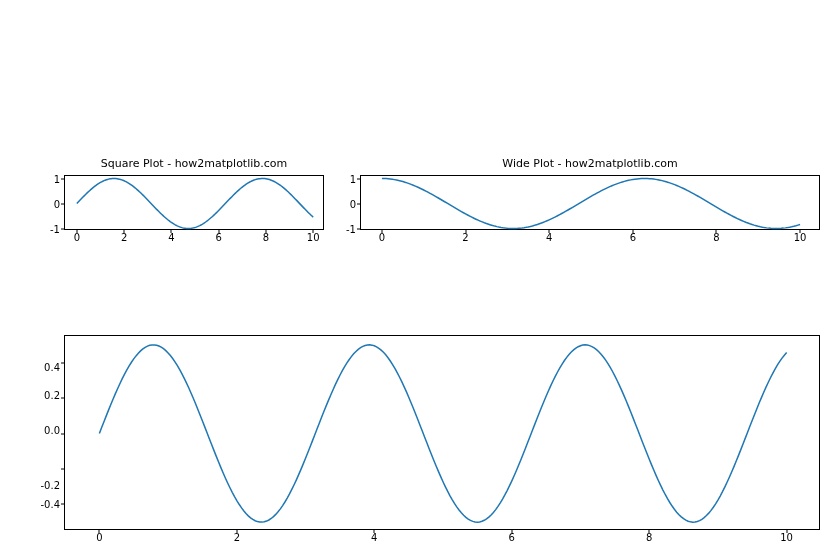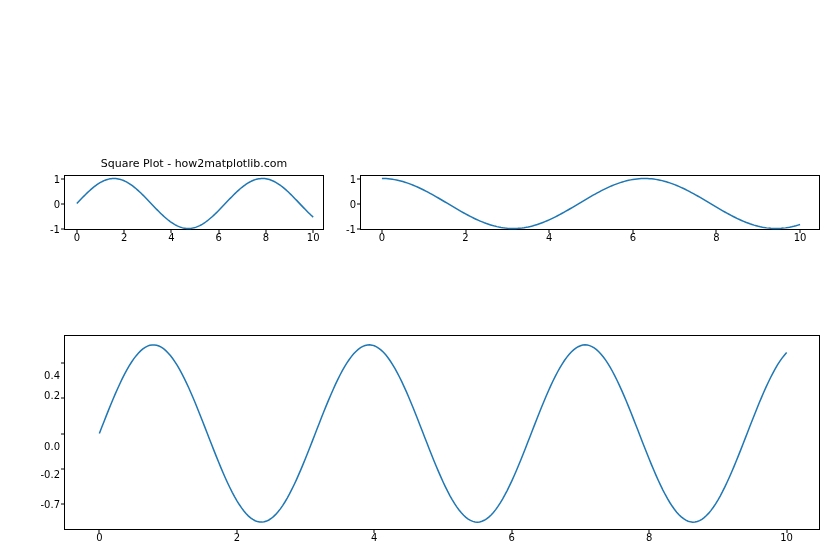--- a/index.html
+++ b/index.html
@@ -85,6 +85,7 @@
   </div>
 
   <div class="axes" style="left:360px; top:175px; width:460px; height:55px;">
+    <div class="title">Wide Plot - how2matplotlib.com</div>
     <div class="plot-area" style="left:0; top:0; width:460px; height:55px;">
       <svg width="460" height="55" viewBox="0 0 460 55" preserveAspectRatio="none">
         <path class="line" id="path-wide" d="M20.91 2.50 L23.00 2.53 L25.09 2.62 L27.18 2.78 L29.27 3.00 L31.36 3.28 L33.45 3.62 L35.55 4.02 L37.64 4.47 L39.73 4.99 L41.82 5.56 L43.91 6.19 L46.00 6.87 L48.09 7.60 L50.18 8.38 L52.27 9.21 L54.36 10.08 L56.45 11.00 L58.55 11.96 L60.64 12.96 L62.73 13.99 L64.82 15.06 L66.91 16.16 L69.00 17.29 L71.09 18.44 L73.18 19.62 L75.27 20.81 L77.36 22.02 L79.45 23.25 L81.55 24.49 L83.64 25.73 L85.73 26.98 L87.82 28.23 L89.91 29.48 L92.00 30.72 L94.09 31.96 L96.18 33.18 L98.27 34.39 L100.36 35.58 L102.45 36.75 L104.55 37.90 L106.64 39.03 L108.73 40.12 L110.82 41.18 L112.91 42.21 L115.00 43.20 L117.09 44.16 L119.18 45.07 L121.27 45.93 L123.36 46.76 L125.45 47.53 L127.55 48.25 L129.64 48.92 L131.73 49.54 L133.82 50.10 L135.91 50.61 L138.00 51.06 L140.09 51.44 L142.18 51.77 L144.27 52.04 L146.36 52.25 L148.45 52.40 L150.55 52.48 L152.64 52.50 L154.73 52.46 L156.82 52.35 L158.91 52.19 L161.00 51.96 L163.09 51.67 L165.18 51.32 L167.27 50.91 L169.36 50.44 L171.45 49.92 L173.55 49.34 L175.64 48.70 L177.73 48.01 L179.82 47.27 L181.91 46.48 L184.00 45.65 L186.09 44.77 L188.18 43.84 L190.27 42.88 L192.36 41.87 L194.45 40.83 L196.55 39.76 L198.64 38.65 L200.73 37.52 L202.82 36.36 L204.91 35.18 L207.00 33.98 L209.09 32.77 L211.18 31.54 L213.27 30.30 L215.36 29.06 L217.45 27.81 L219.55 26.56 L221.64 25.31 L223.73 24.07 L225.82 22.84 L227.91 21.62 L230.00 20.41 L232.09 19.22 L234.18 18.05 L236.27 16.91 L238.36 15.79 L240.45 14.70 L242.55 13.64 L244.64 12.62 L246.73 11.63 L248.82 10.69 L250.91 9.78 L253.00 8.92 L255.09 8.11 L257.18 7.35 L259.27 6.63 L261.36 5.97 L263.45 5.36 L265.55 4.81 L267.64 4.31 L269.73 3.87 L271.82 3.50 L273.91 3.18 L276.00 2.92 L278.09 2.72 L280.18 2.59 L282.27 2.51 L284.36 2.50 L286.45 2.56 L288.55 2.67 L290.64 2.85 L292.73 3.09 L294.82 3.38 L296.91 3.74 L299.00 4.16 L301.09 4.64 L303.18 5.17 L305.27 5.77 L307.36 6.41 L309.45 7.11 L311.55 7.86 L313.64 8.65 L315.73 9.50 L317.82 10.39 L319.91 11.32 L322.00 12.29 L324.09 13.30 L326.18 14.35 L328.27 15.43 L330.36 16.54 L332.45 17.67 L334.55 18.83 L336.64 20.02 L338.73 21.22 L340.82 22.44 L342.91 23.67 L345.00 24.91 L347.09 26.15 L349.18 27.40 L351.27 28.65 L353.36 29.90 L355.45 31.14 L357.55 32.37 L359.64 33.59 L361.73 34.79 L363.82 35.98 L365.91 37.14 L368.00 38.28 L370.09 39.40 L372.18 40.48 L374.27 41.53 L376.36 42.55 L378.45 43.53 L380.55 44.47 L382.64 45.36 L384.73 46.22 L386.82 47.02 L388.91 47.78 L391.00 48.48 L393.09 49.14 L395.18 49.73 L397.27 50.28 L399.36 50.76 L401.45 51.19 L403.55 51.56 L405.64 51.87 L407.73 52.12 L409.82 52.31 L411.91 52.43 L414.00 52.49 L416.09 52.49 L418.18 52.43 L420.27 52.30 L422.36 52.12 L424.45 51.87 L426.55 51.56 L428.64 51.19 L430.73 50.76 L432.82 50.27 L434.91 49.73 L437.00 49.13 L439.09 48.48 "></path>

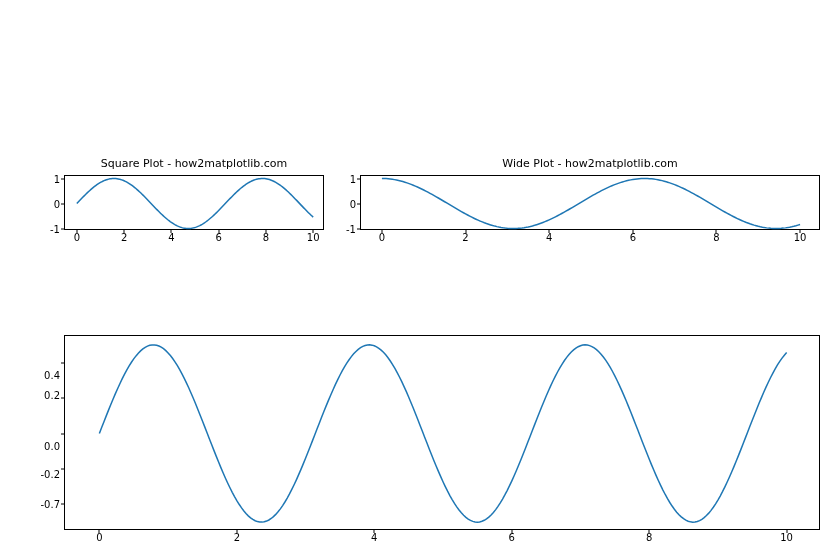--- a/index.html
+++ b/index.html
@@ -137,7 +137,7 @@
         <div class="tickmark y" style="top: 62.0455px;"></div>
         <div class="ytick" style="top: 59px;">0.2</div>
         <div class="tickmark y" style="top: 26.5909px;"></div>
-        <div class="ytick" style="top: 39px;">0.4</div>
+        <div class="ytick" style="top: 31px;">0.4</div>
       </div>
   </div>
 

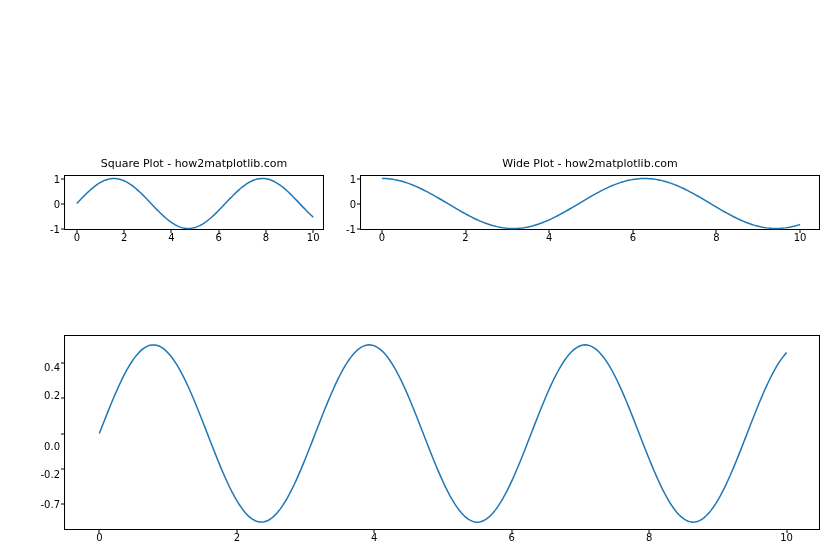--- a/index.html
+++ b/index.html
@@ -133,7 +133,7 @@
         <div class="tickmark y" style="top: 132.955px;"></div>
         <div class="ytick" style="top: 138px; text-align: center;">-0.2</div>
         <div class="tickmark y" style="top: 97.5px;"></div>
-        <div class="ytick" style="top: 110px;">0.0</div>
+        <div class="ytick" style="top: 94px;">0.0</div>
         <div class="tickmark y" style="top: 62.0455px;"></div>
         <div class="ytick" style="top: 59px;">0.2</div>
         <div class="tickmark y" style="top: 26.5909px;"></div>

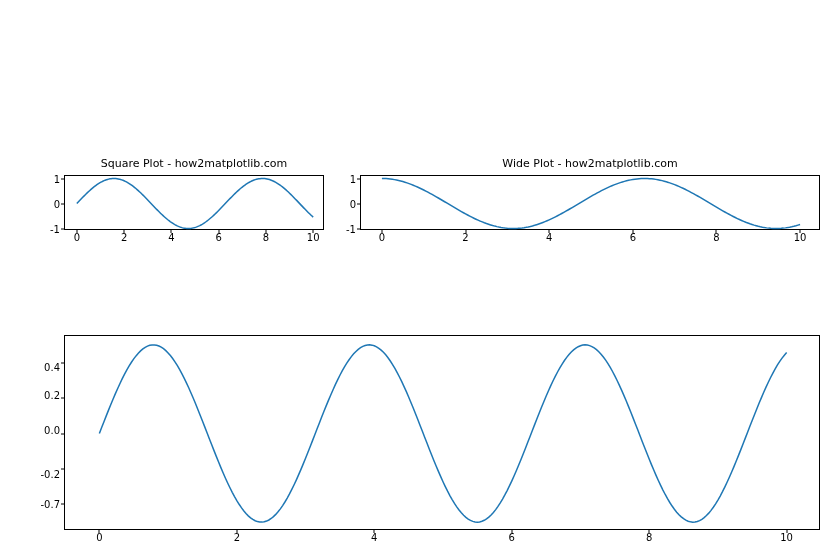--- a/index.html
+++ b/index.html
@@ -131,7 +131,7 @@
         <div class="tickmark y" style="top: 168.409px;"></div>
         <div class="ytick" style="top: 168.409px;">-0.7</div>
         <div class="tickmark y" style="top: 132.955px;"></div>
-        <div class="ytick" style="top: 138px; text-align: center;">-0.2</div>
+        <div class="ytick" style="top: 149px; text-align: center;">-0.2</div>
         <div class="tickmark y" style="top: 97.5px;"></div>
         <div class="ytick" style="top: 94px;">0.0</div>
         <div class="tickmark y" style="top: 62.0455px;"></div>

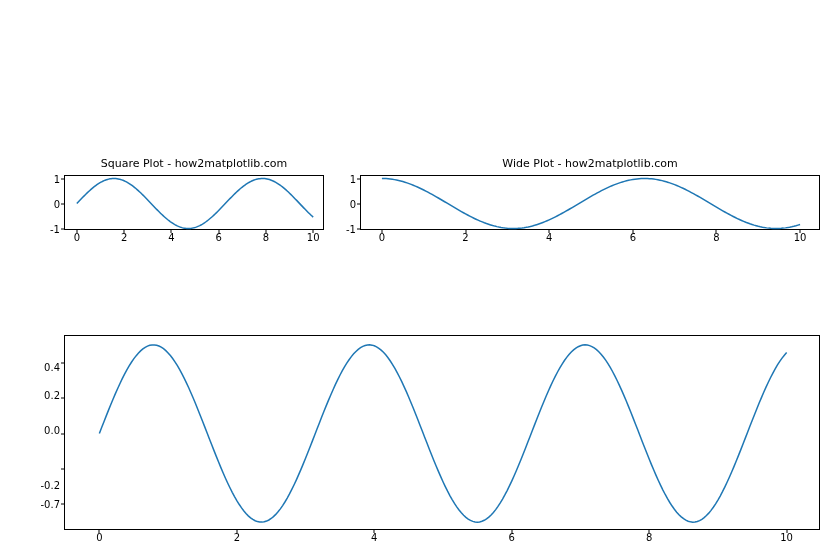--- a/index.html
+++ b/index.html
@@ -129,7 +129,7 @@
         <div class="tickmark x" style="left: 721.636px;"></div>
         <div class="xtick" style="left: 721.636px;">10</div>
         <div class="tickmark y" style="top: 168.409px;"></div>
-        <div class="ytick" style="top: 168.409px;">-0.7</div>
+        <div class="ytick" style="top: 168.409px;">-0.4</div>
         <div class="tickmark y" style="top: 132.955px;"></div>
         <div class="ytick" style="top: 149px; text-align: center;">-0.2</div>
         <div class="tickmark y" style="top: 97.5px;"></div>

